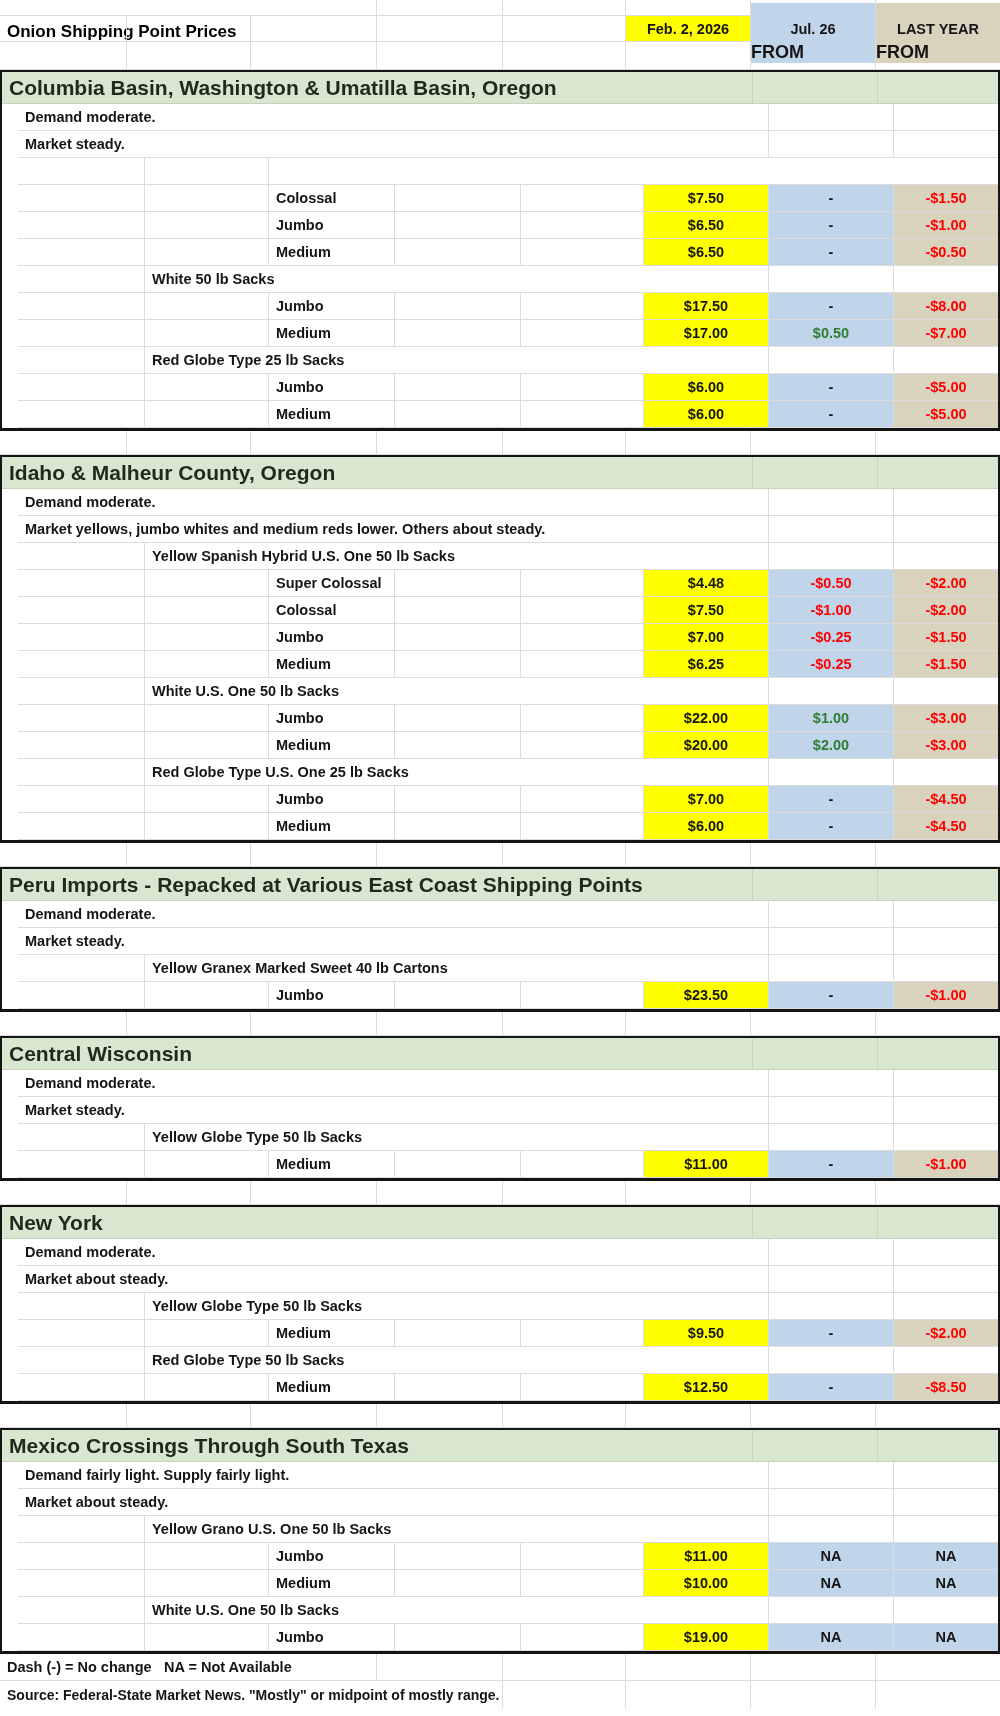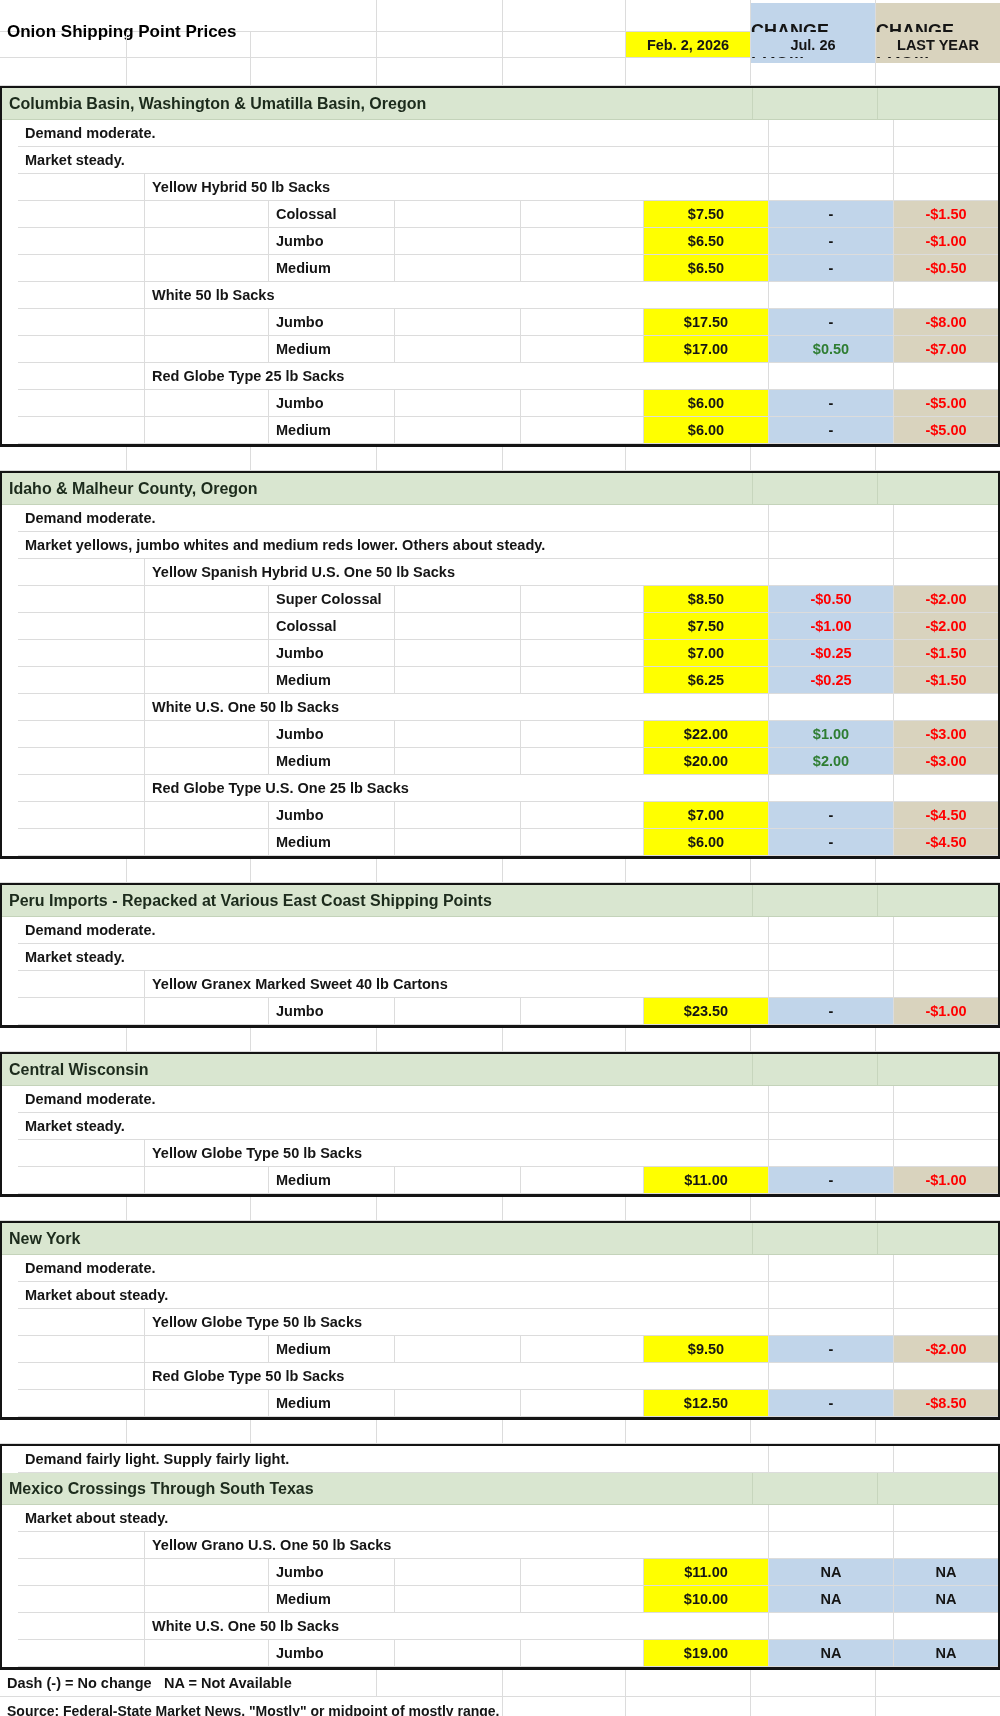--- a/index.html
+++ b/index.html
@@ -20,7 +20,7 @@
   .lbl{padding-left:7px;white-space:nowrap;overflow:visible;}
   .nowrap{white-space:nowrap;}
   
-  .h-r1{height:32px;}
+  .h-r1{height:16px;}
   .h-r2{height:26px;}
   .h-sp{height:28px;}
   .shead{height:31px;}

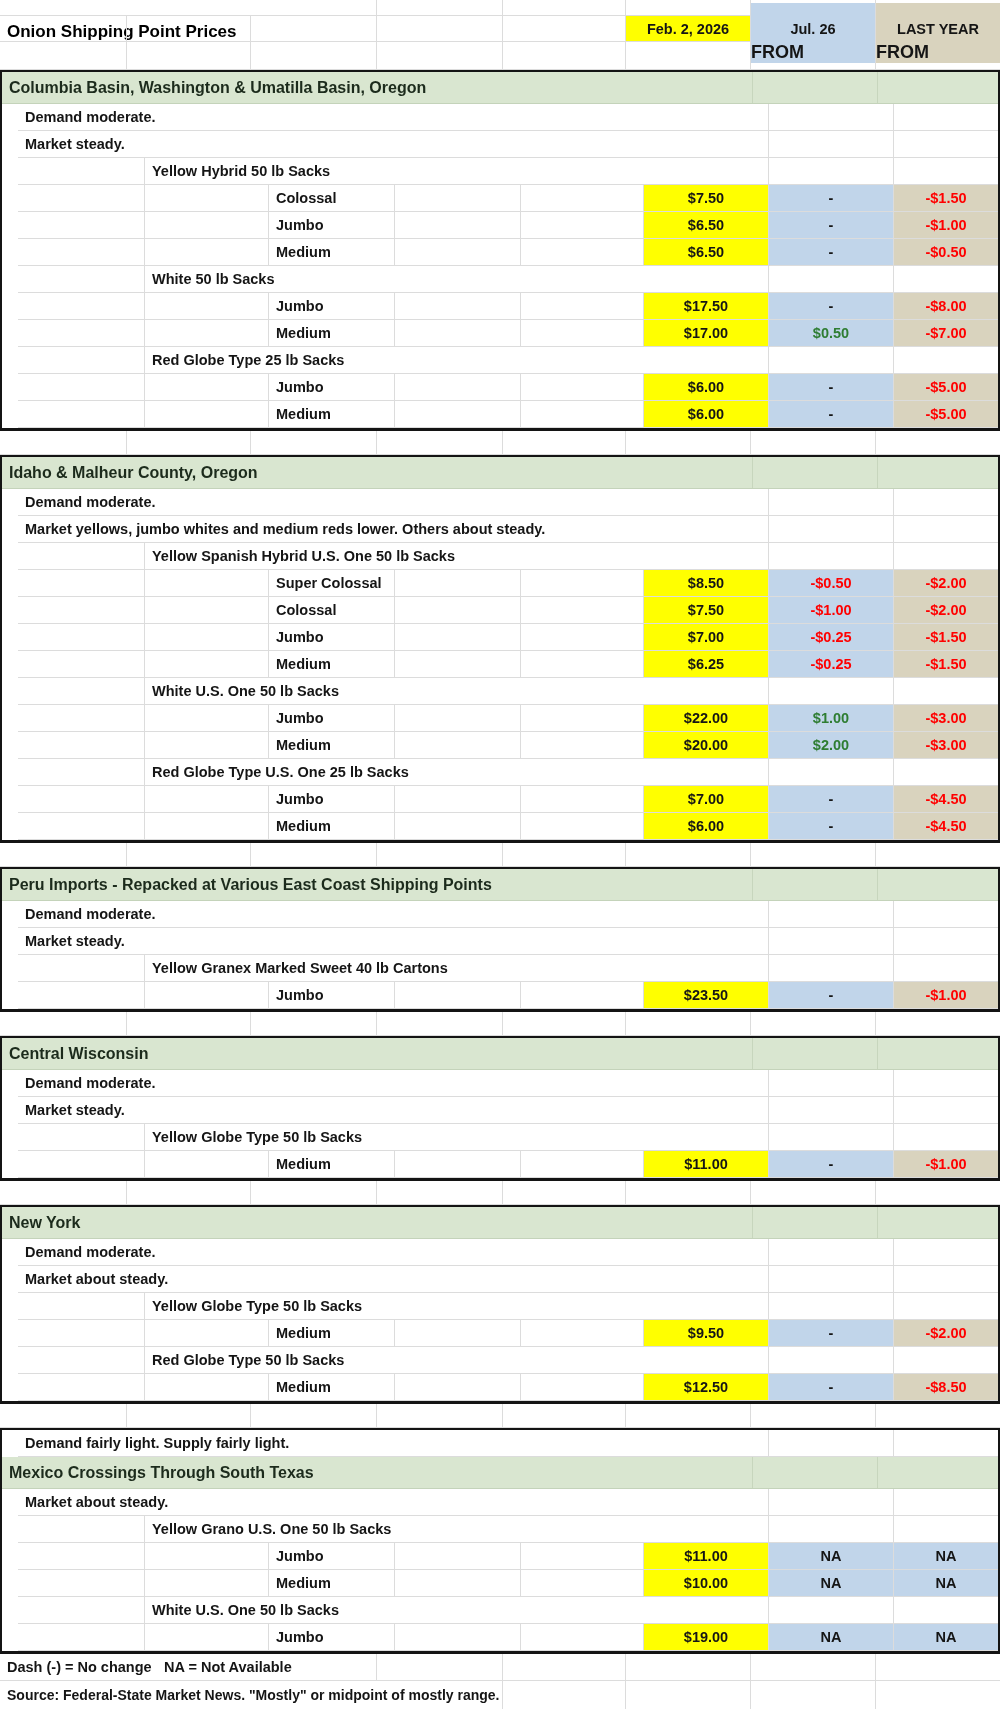--- a/index.html
+++ b/index.html
@@ -39,7 +39,7 @@
   .shead{background:var(--greenhdr,#D9E6D0);border-bottom:1px solid #c4d3ba;}
   .shead .c{border-left:1px solid #c7d6bd;}
   .shead .c.nb{border-left:none;}
-  .section-title{font-size:16px;color:#1c2b1c;padding-left:7px;white-space:nowrap;}
+  .section-title{font-size:21px;color:#1c2b1c;padding-left:7px;white-space:nowrap;}
   .page-title{font-size:17px;color:#000;padding-left:7px;white-space:nowrap;}
   .hdr-lbl{font-size:18px;margin-top:18px;}
   .chg-inner{flex:1;align-self:stretch;margin-top:3px;display:flex;align-items:center;justify-content:center;}

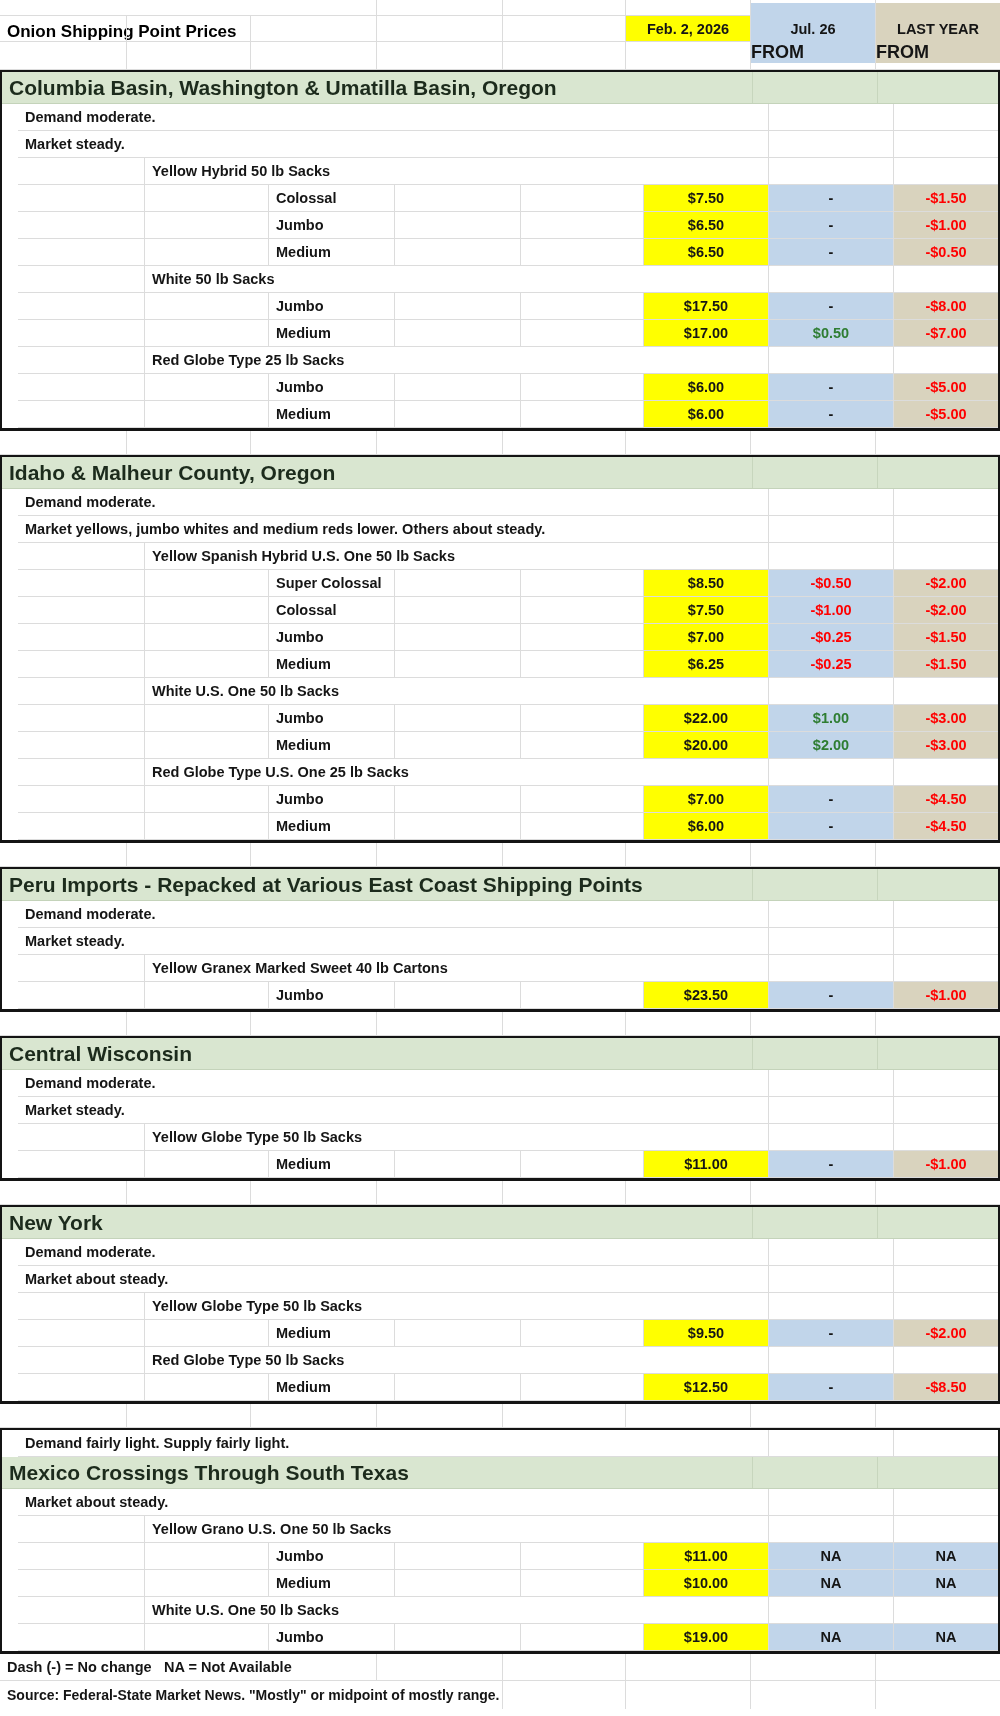--- a/index.html
+++ b/index.html
@@ -119,7 +119,6 @@
         </div>
         <div class="grid r brow">
           <div class="c nb"></div>
-          <div class="c lbl" style="grid-column: span 5;">Yellow Hybrid 50 lb Sacks</div>
           <div class="c"></div>
           <div class="c"></div>
         </div>

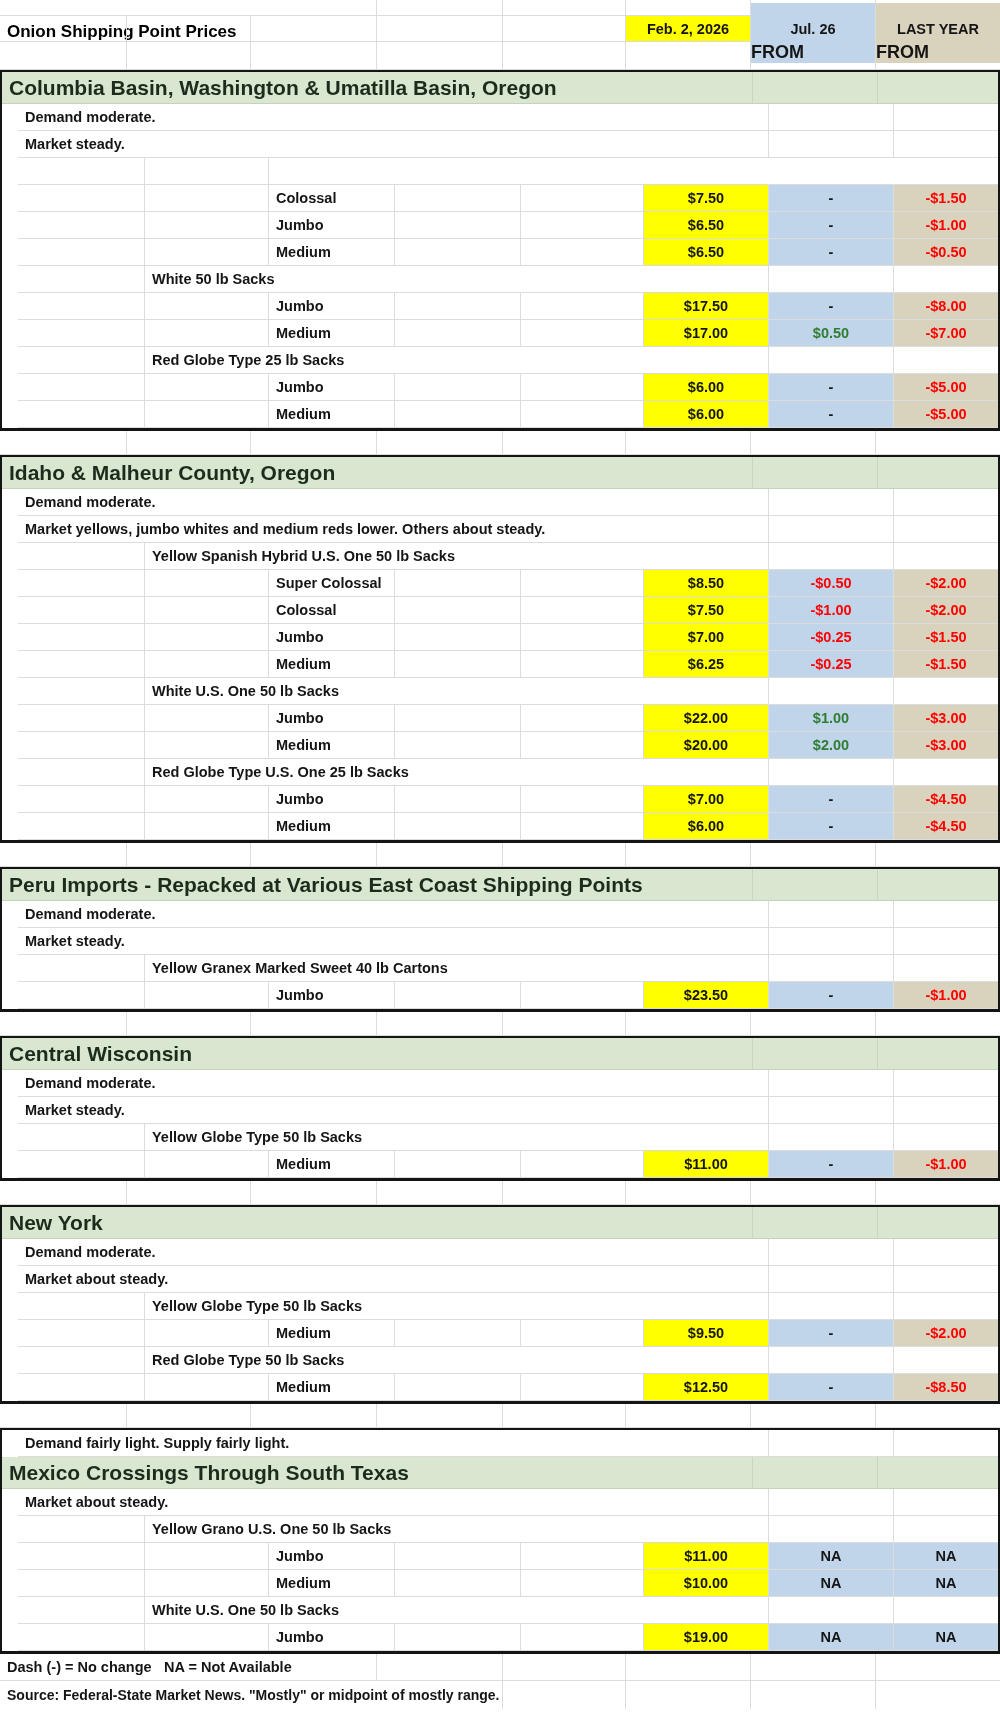--- a/index.html
+++ b/index.html
@@ -243,7 +243,7 @@
           <div class="c lbl">Super Colossal</div>
           <div class="c"></div>
           <div class="c"></div>
-          <div class="c center yellow">$8.50</div>
+          <div class="c center yellow">$4.48</div>
           <div class="c center blue neg">-$0.50</div>
           <div class="c center tan neg">-$2.00</div>
         </div>

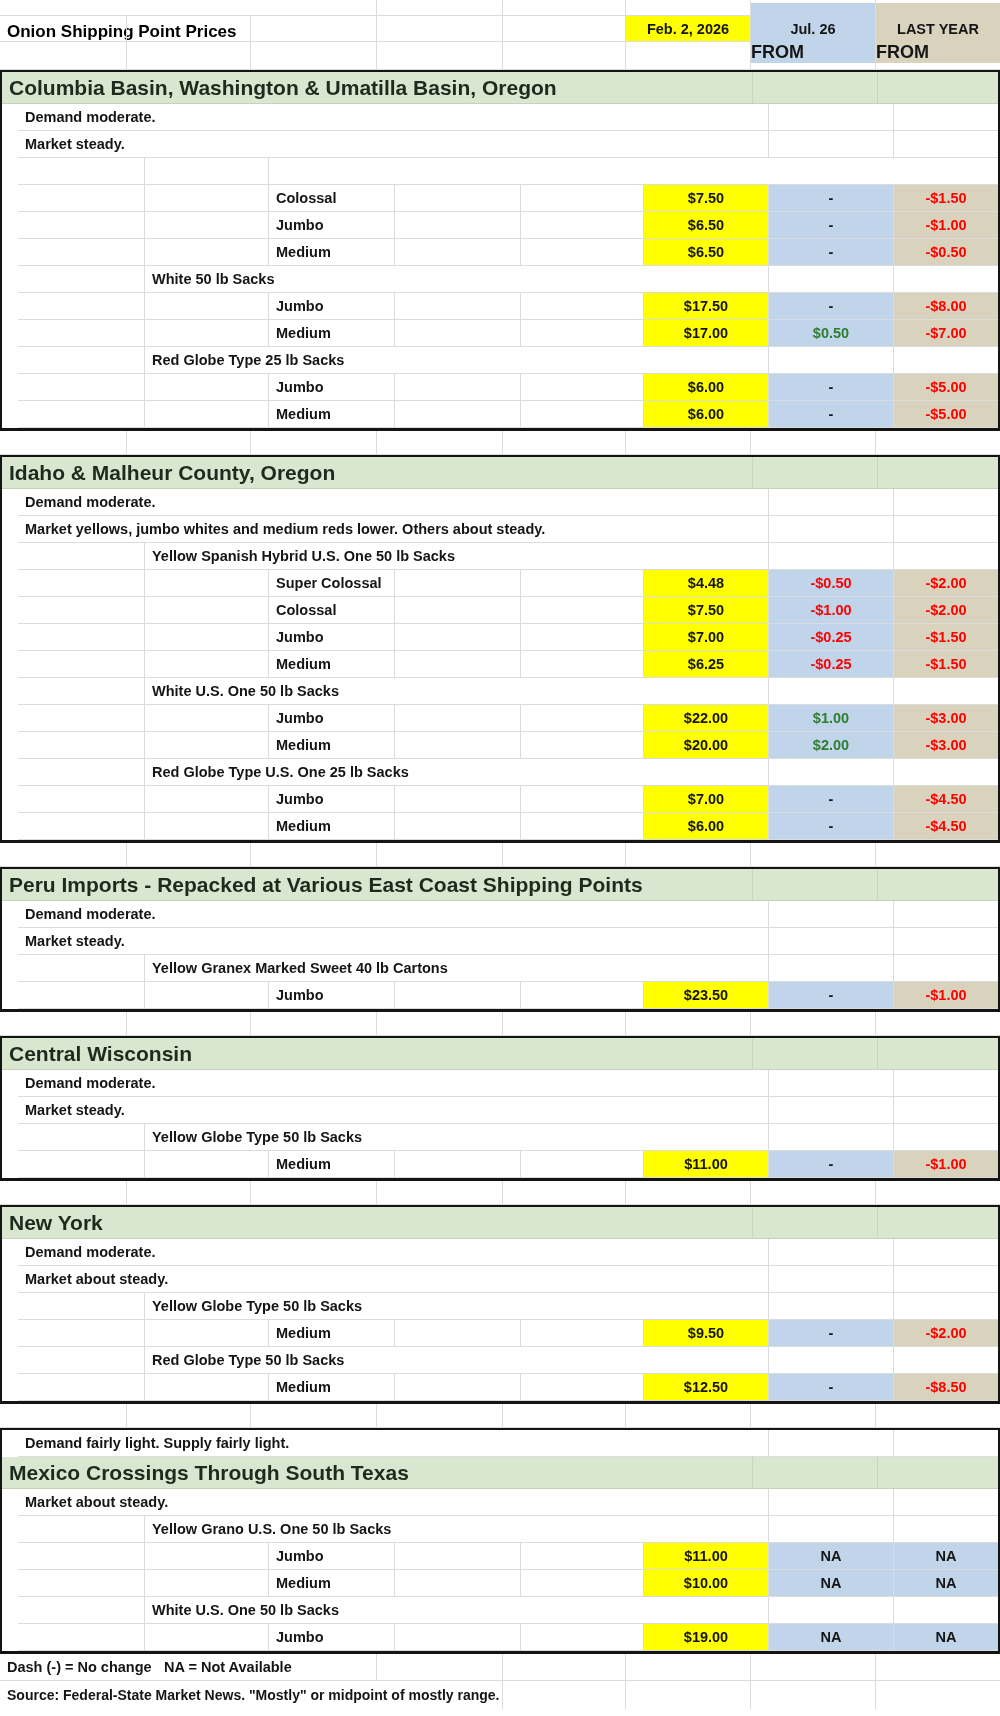--- a/index.html
+++ b/index.html
@@ -486,13 +486,13 @@
         <div class="c"></div>
       </div>
       <div class="section">
-        <div class="grid r brow">
-          <div class="c nb lbl" style="grid-column: span 6;">Demand fairly light. Supply fairly light.</div>
-          <div class="c"></div>
-          <div class="c"></div>
-        </div>
         <div class="grid shead">
           <div class="c nb section-title" style="grid-column: span 6;">Mexico Crossings Through South Texas</div>
+          <div class="c"></div>
+          <div class="c"></div>
+        </div>
+        <div class="grid r brow">
+          <div class="c nb lbl" style="grid-column: span 6;">Demand fairly light. Supply fairly light.</div>
           <div class="c"></div>
           <div class="c"></div>
         </div>

